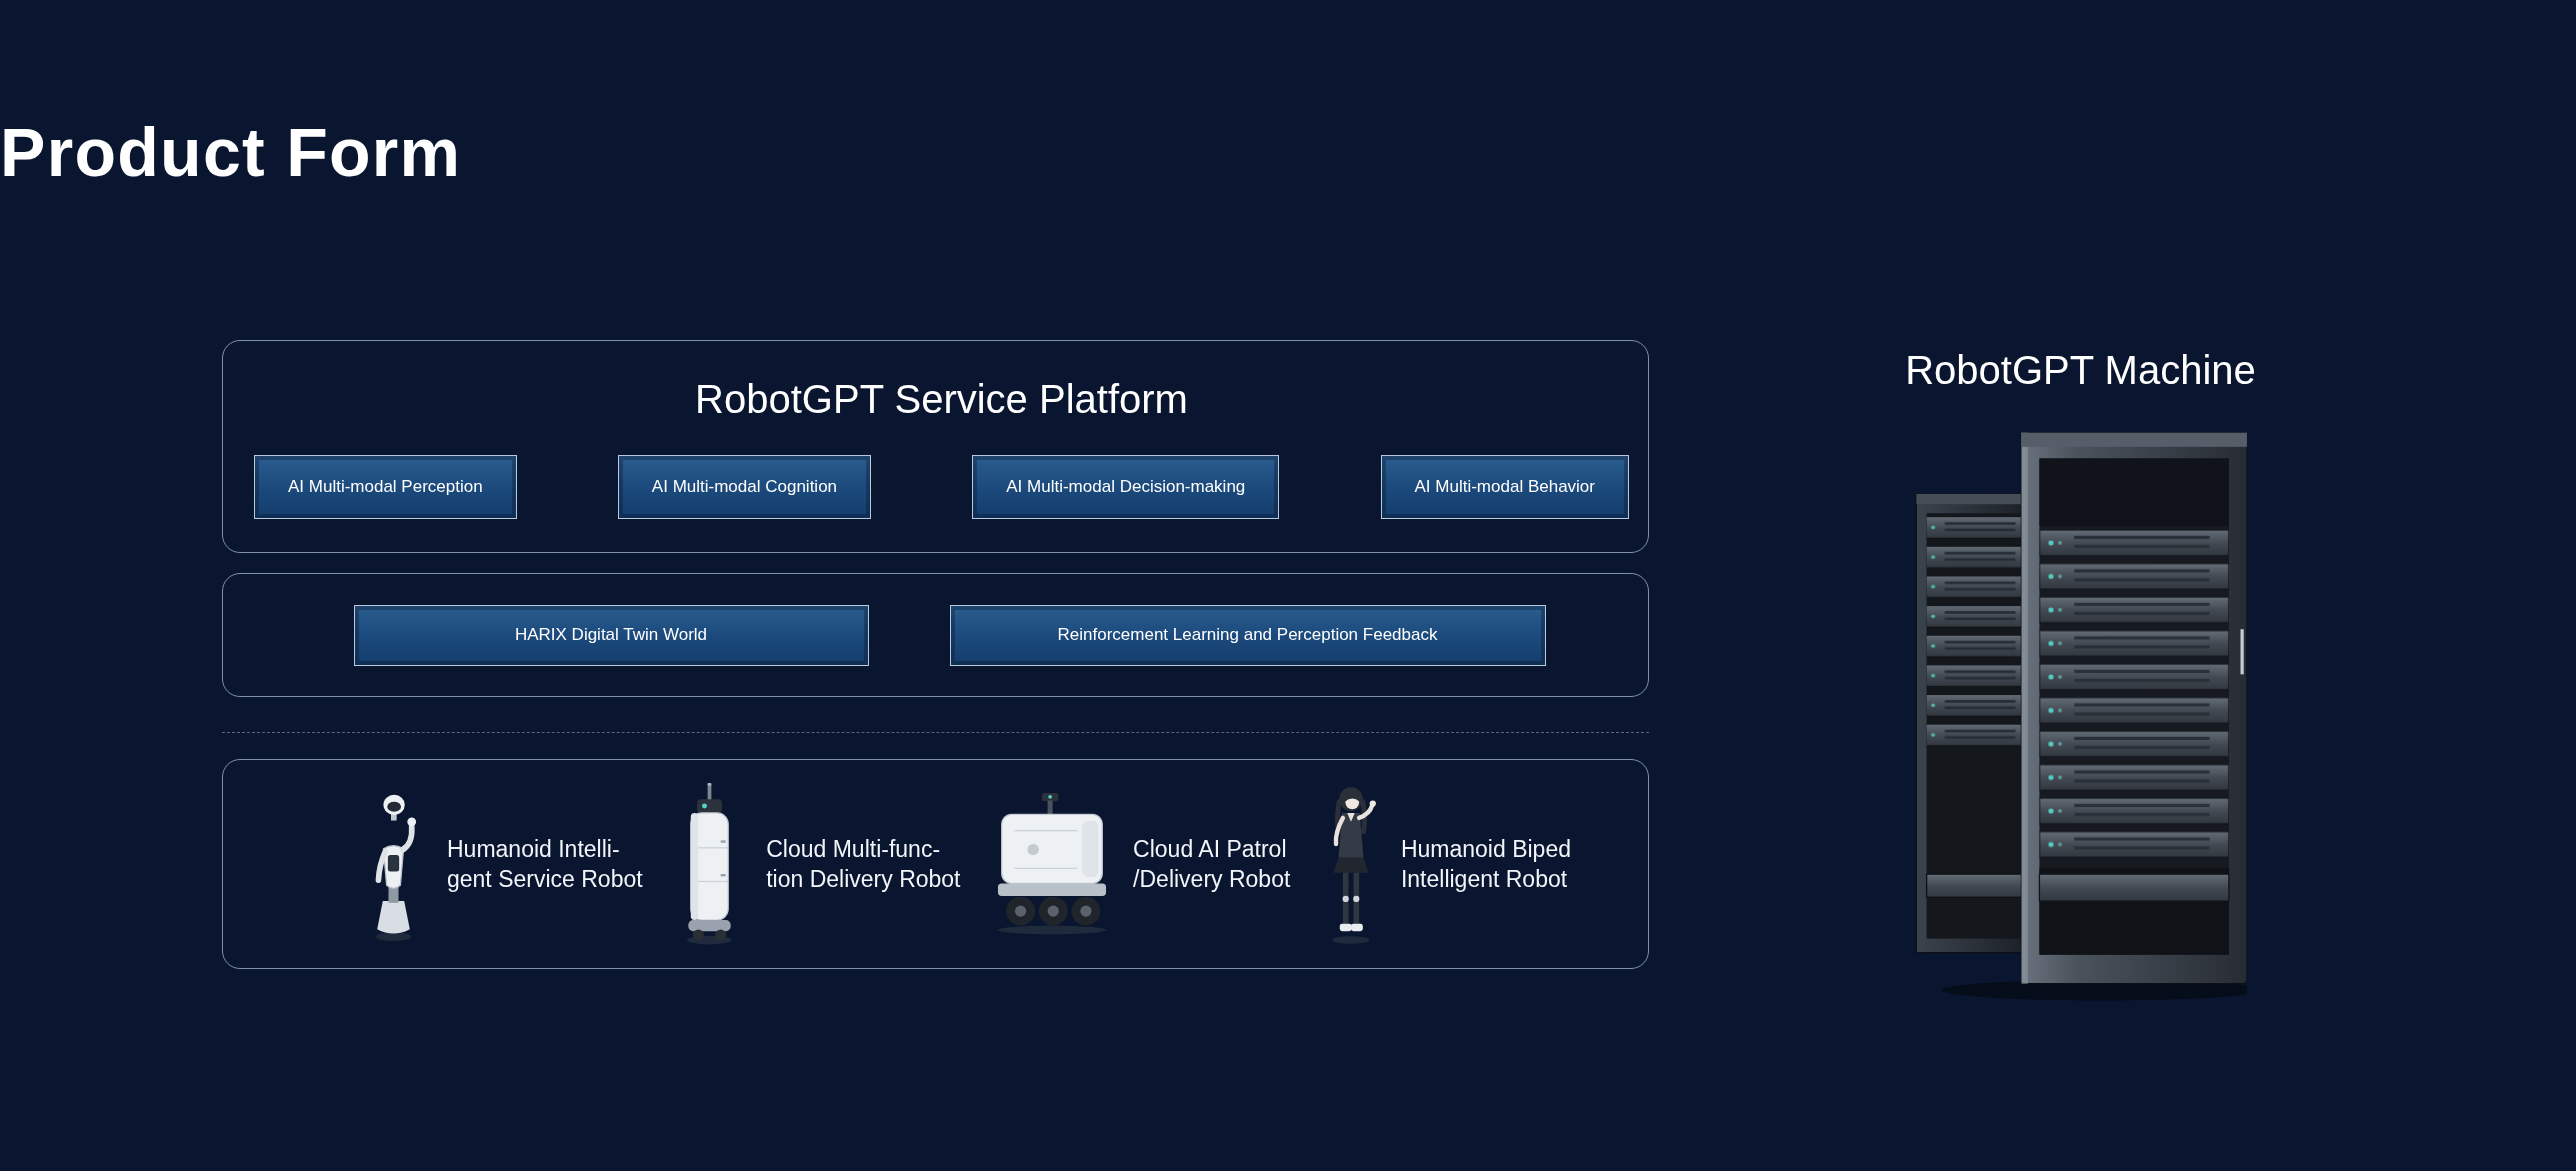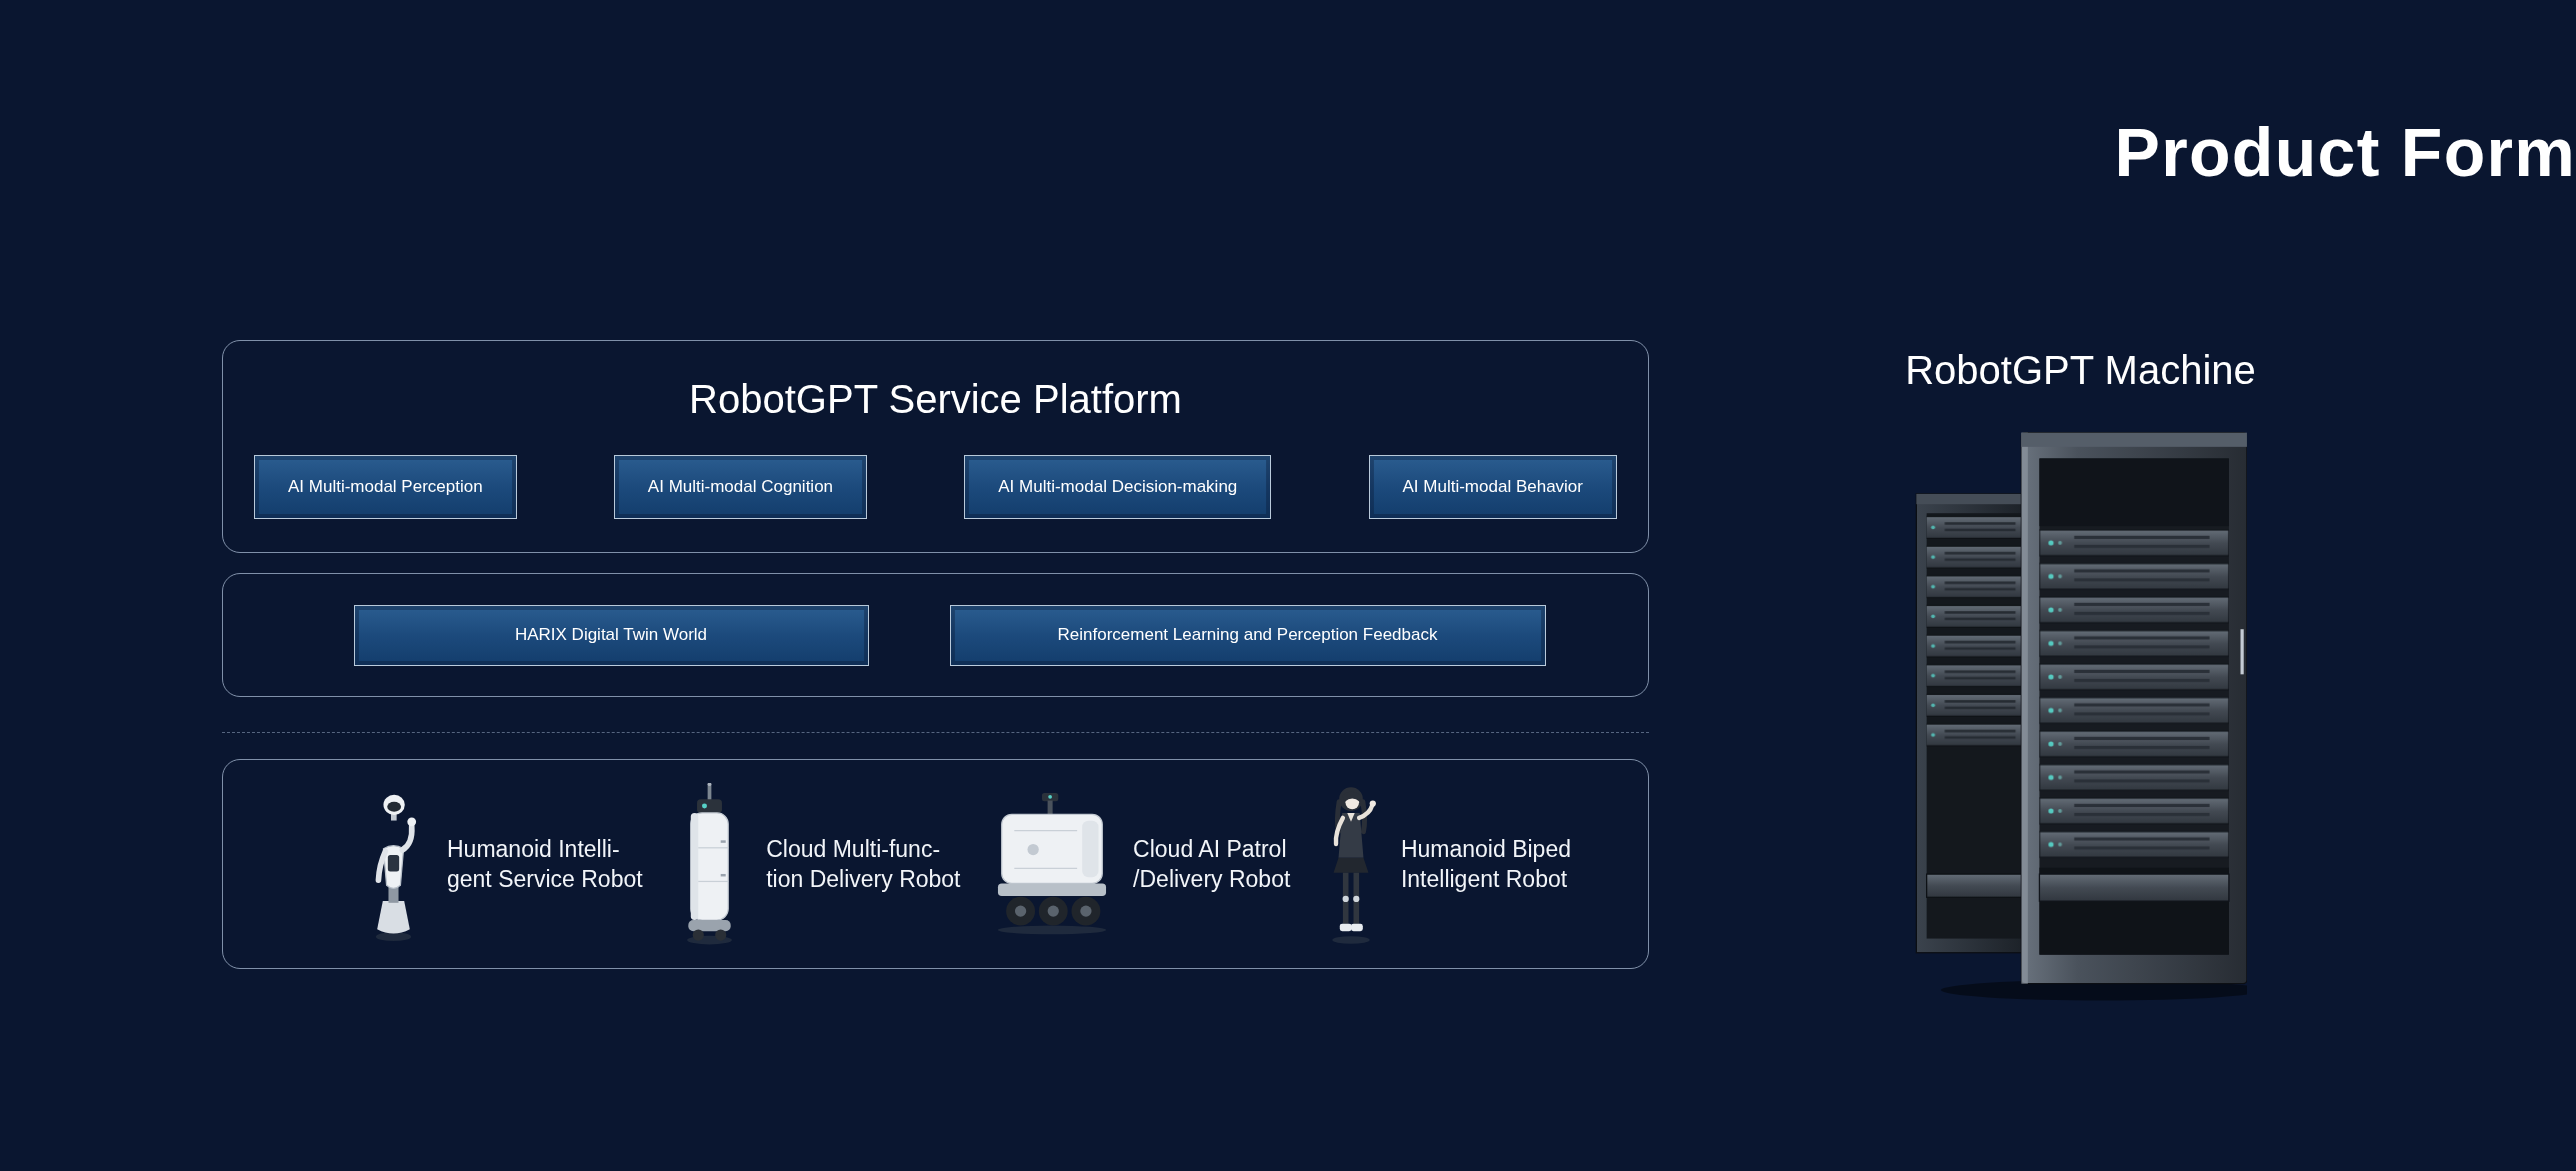--- a/index.html
+++ b/index.html
@@ -20,7 +20,7 @@
     top:113px;
     left:0;
     width:2576px;
-    text-align:right;
+    text-align:left;
     color:#ffffff;
     font-size:68px;
     font-weight:700;

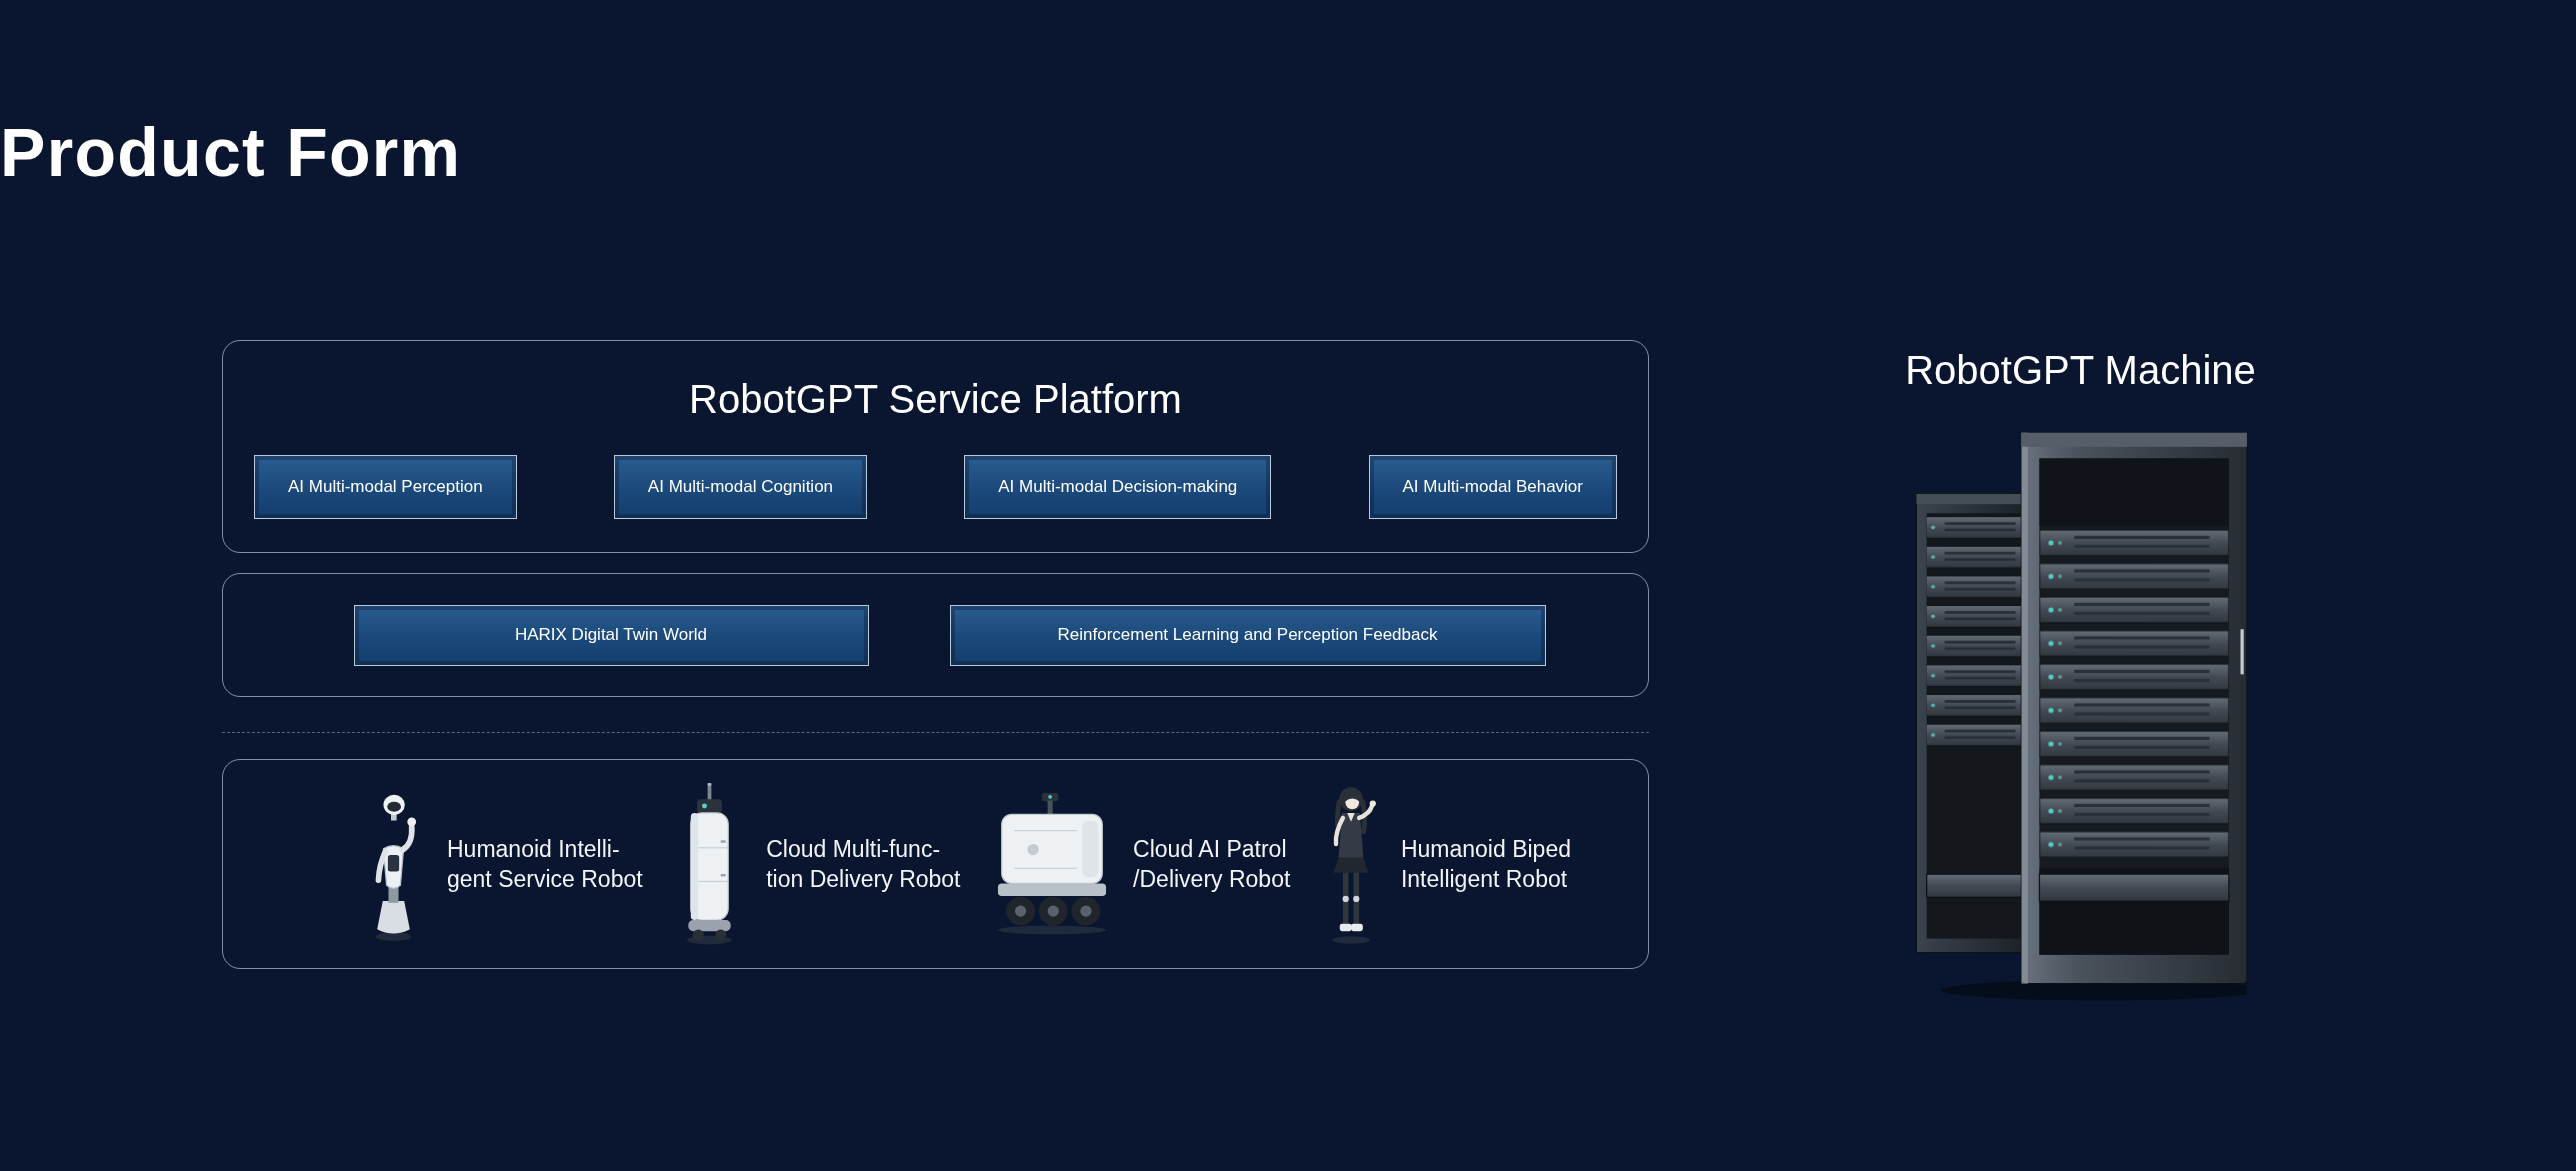--- a/index.html
+++ b/index.html
@@ -37,7 +37,7 @@
   .panel-platform{
     left:222px; top:340px; width:1427px; height:213px;
     display:flex; flex-direction:column; align-items:stretch;
-    padding:31px 31px 0 31px;
+    padding:31px 19px 0 31px;
   }
   .platform-title{
     color:#ffffff;

